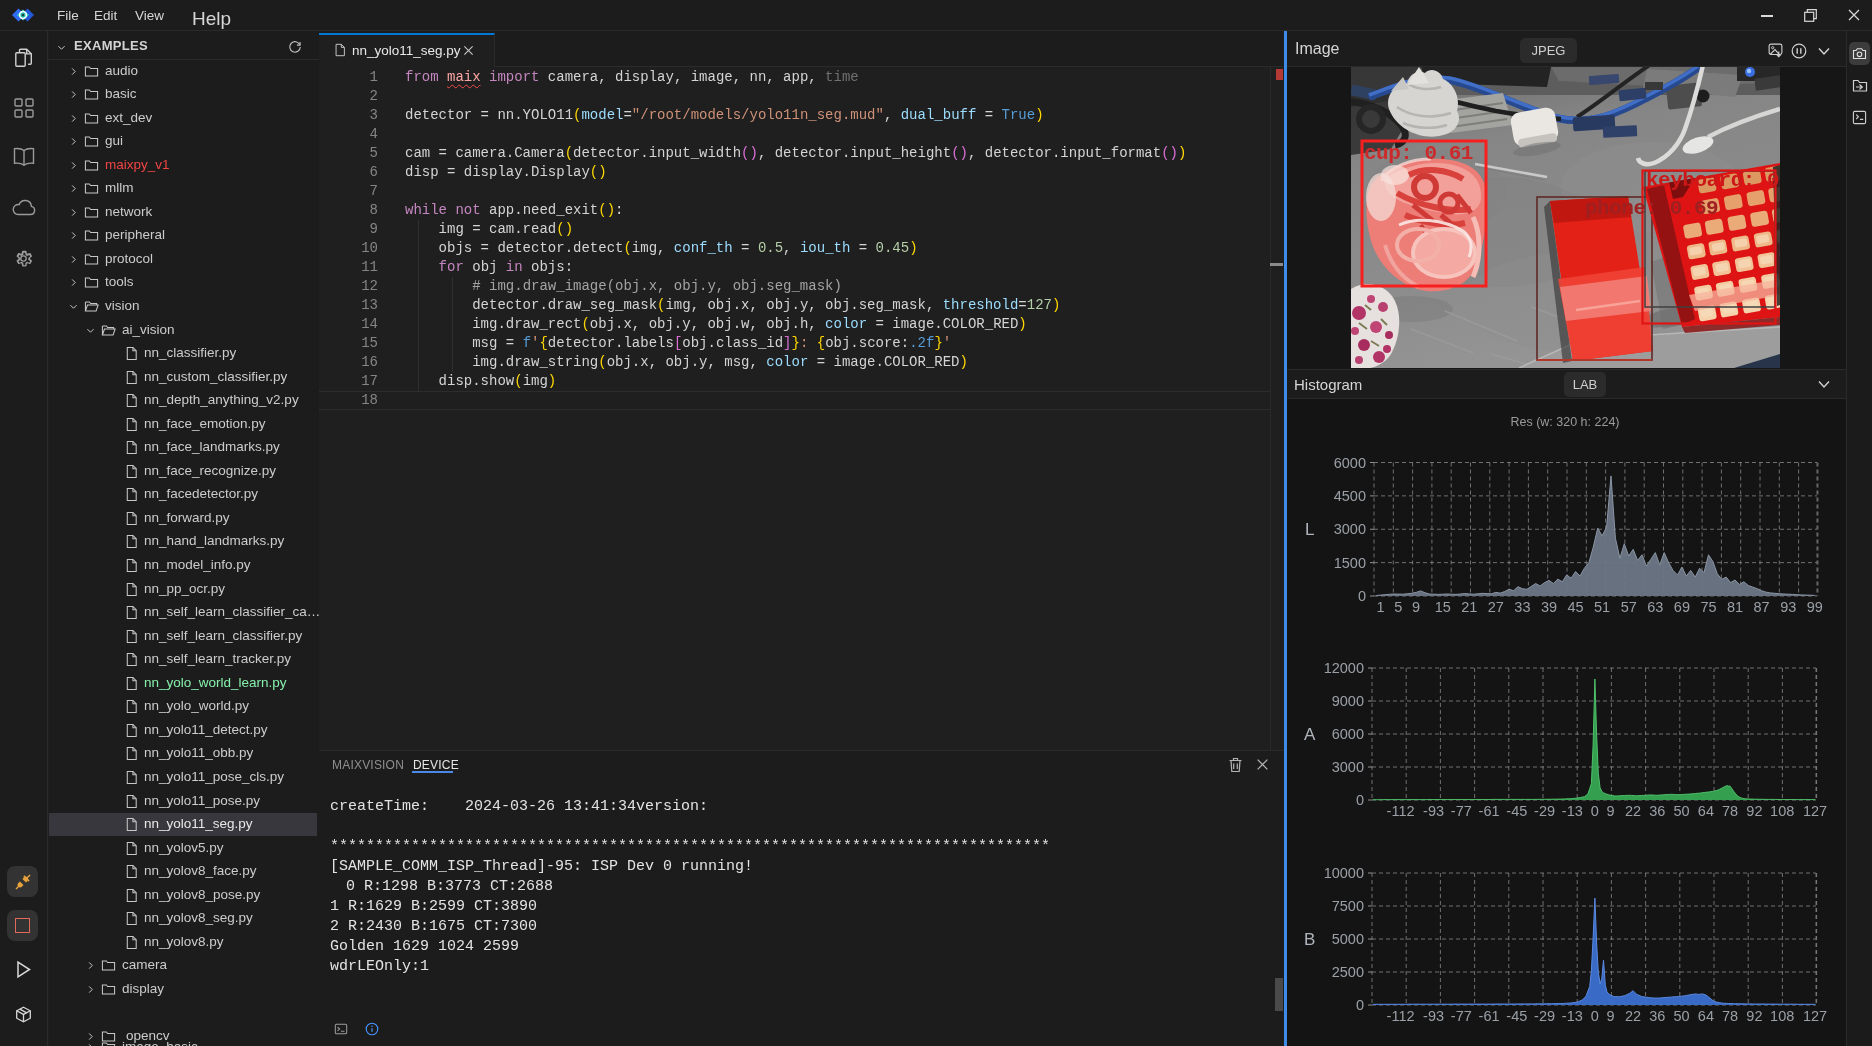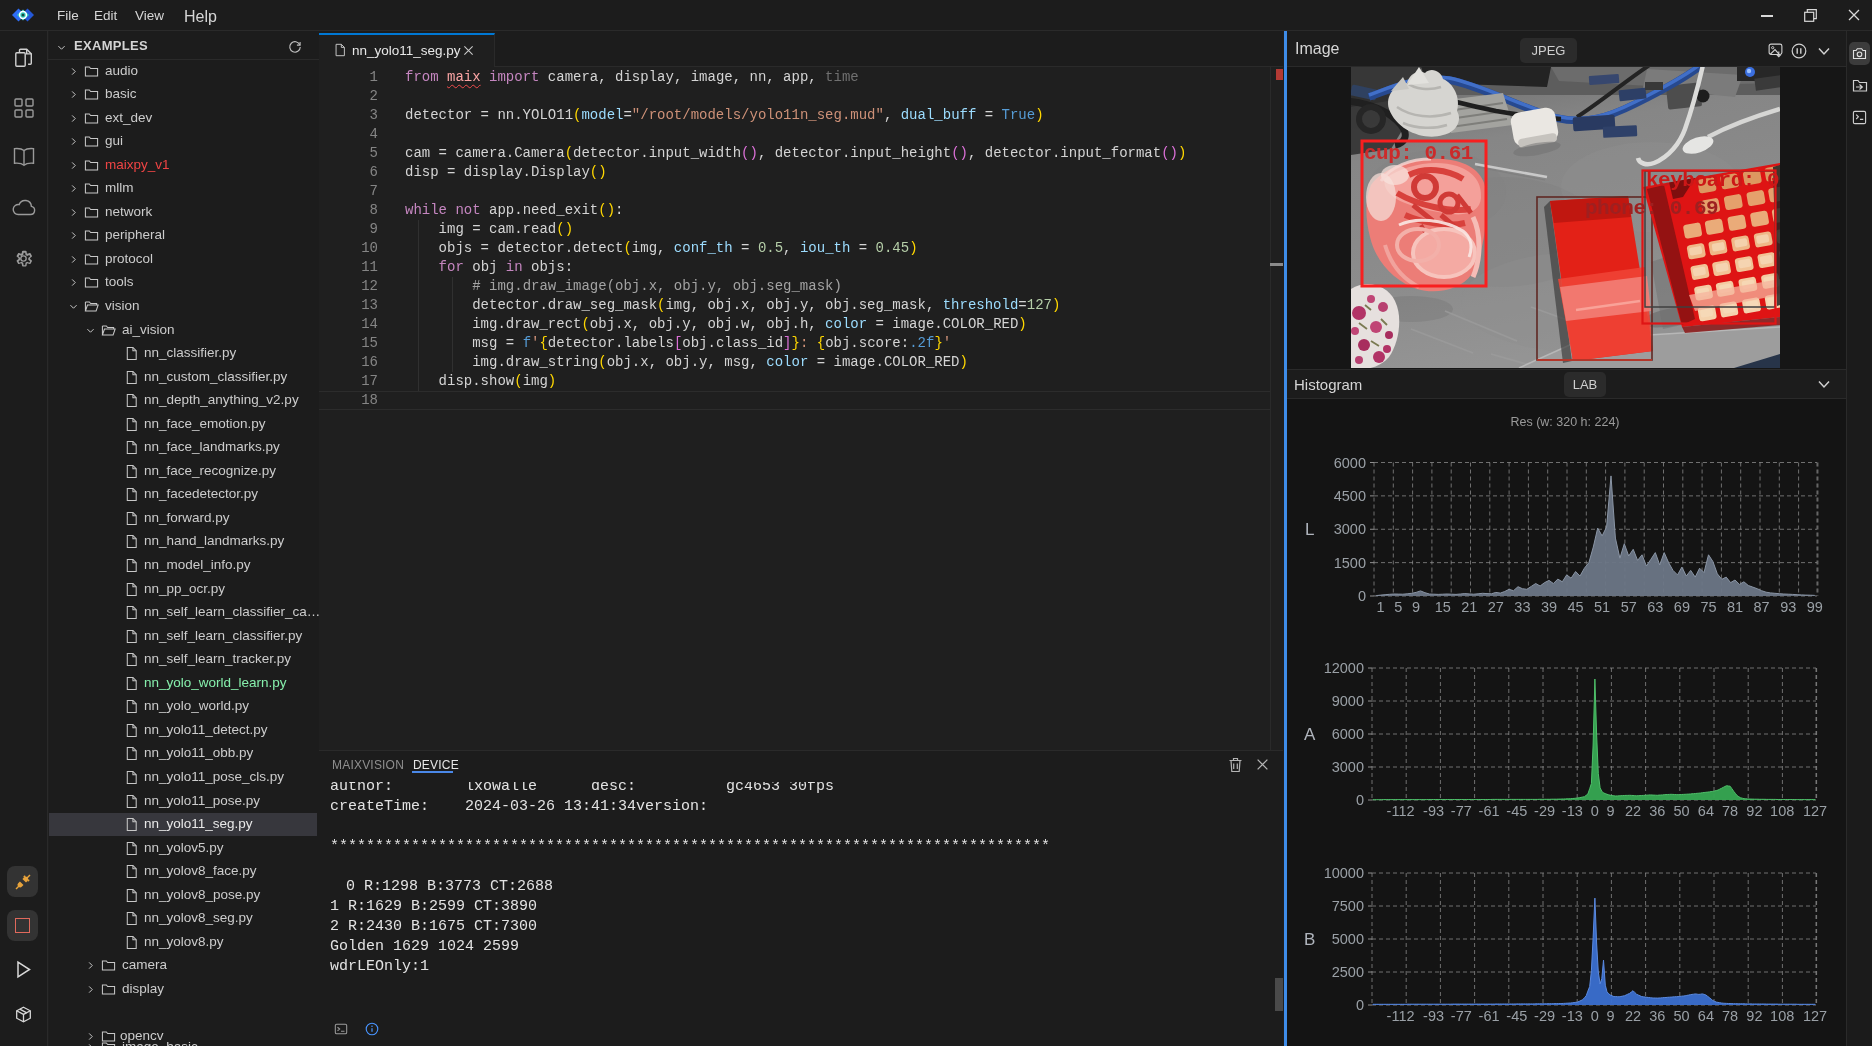--- a/index.html
+++ b/index.html
@@ -48,7 +48,7 @@
 <div class="a" style="left:57px;top:8px;font-size:13.5px;color:#d6d6d6">File</div>
 <div class="a" style="left:94px;top:8px;font-size:13.5px;color:#d6d6d6">Edit</div>
 <div class="a" style="left:135px;top:8px;font-size:13.5px;color:#d6d6d6">View</div>
-<div class="a" style="left:184px;top:8px;font-size:16px;color:#d6d6d6">Help</div>
+<div class="a" style="left:192px;top:8px;font-size:19px;color:#d6d6d6">Help</div>
 <div class="a" style="left:1761px;top:15px;width:12px;height:1.6px;background:#d8d8d8"></div>
 <svg class="a" style="left:1804px;top:9px" width="13" height="13" viewBox="0 0 13 13">
 <rect x="0.7" y="3.3" width="9" height="9" fill="none" stroke="#d8d8d8" stroke-width="1.2"></rect>

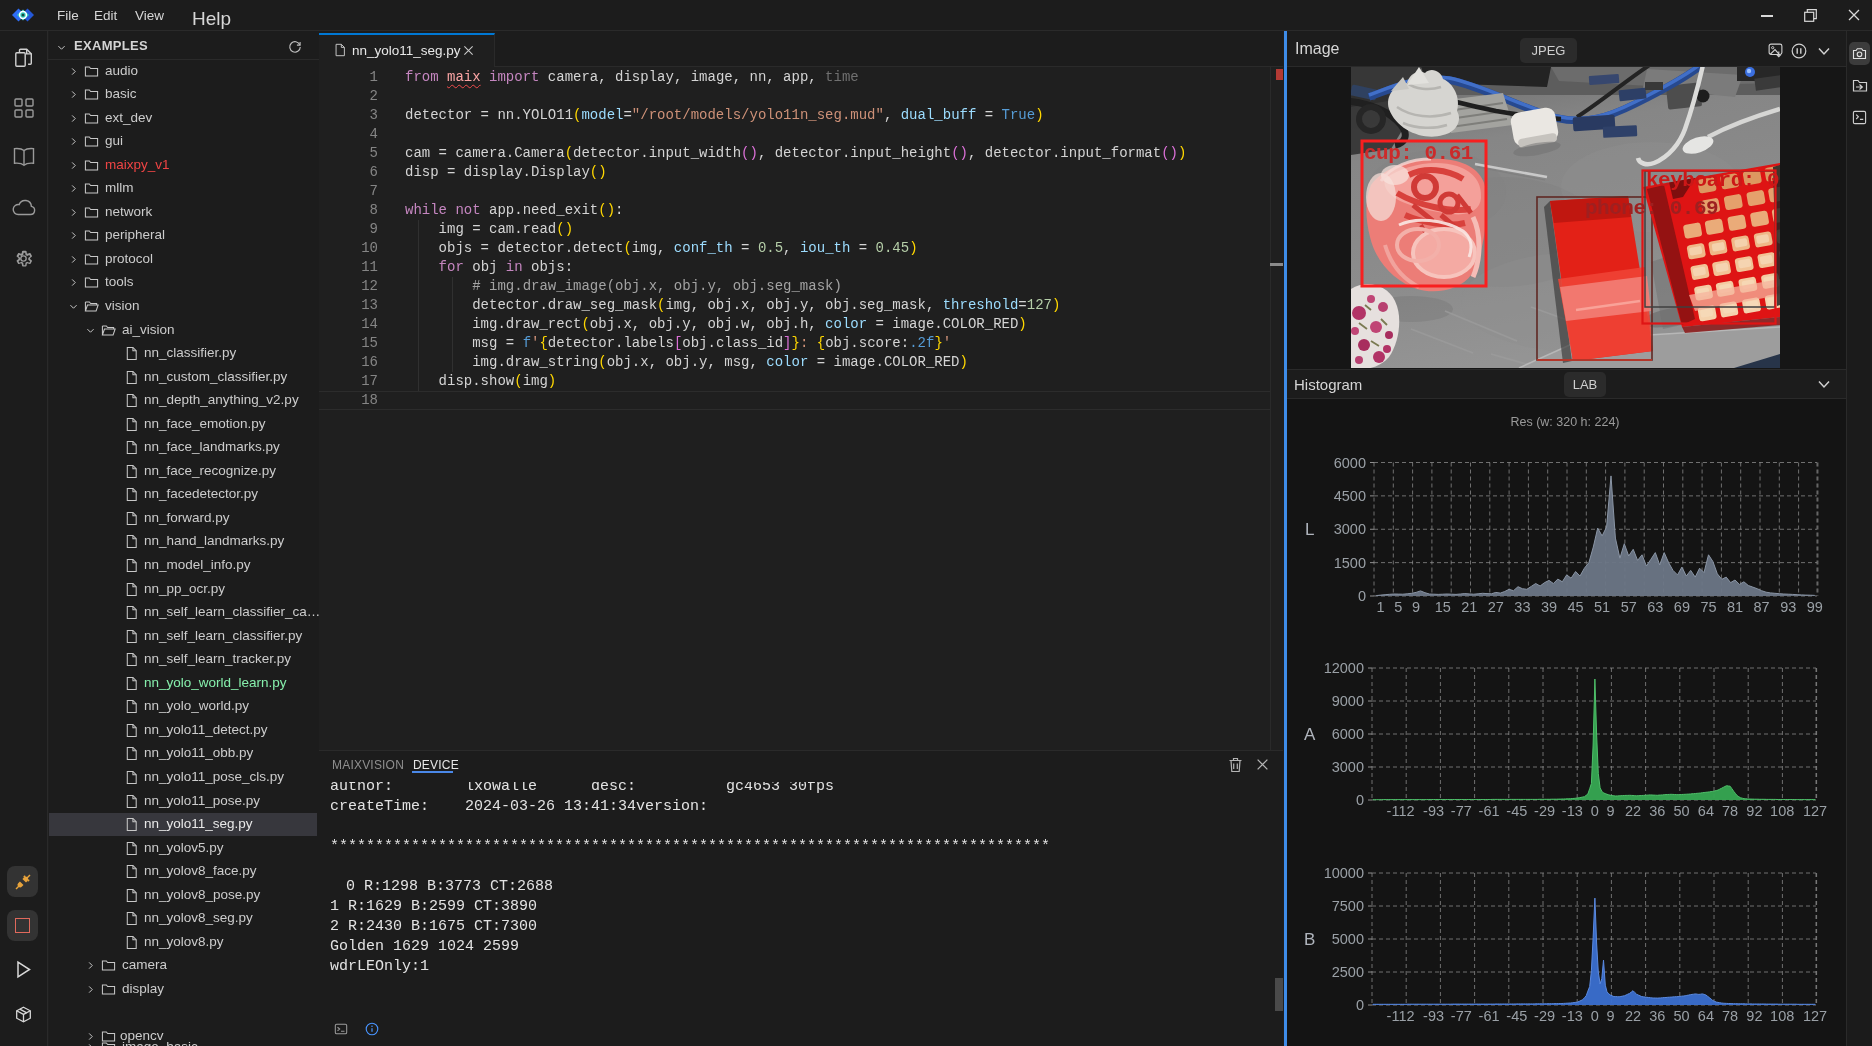--- a/index.html
+++ b/index.html
@@ -471,7 +471,6 @@
 <path d="M1.5 1.5 L10.5 10.5 M10.5 1.5 L1.5 10.5" stroke="#b4b4b4" stroke-width="1.2"></path>
   </svg>
 <div class="a" style="left:319px;top:782px;width:950px;height:220px;overflow:hidden">
-<div class="tl" style="left:11px;top:-5px">author:        lxowalle      desc:          gc4653 30fps</div>
 <div class="tl" style="left:11px;top:15px">createTime:    2024-03-26 13:41:34version:</div>
 <div class="tl" style="left:11px;top:55px">********************************************************************************</div>
 <div class="tl" style="left:27px;top:95px">0 R:1298 B:3773 CT:2688</div>

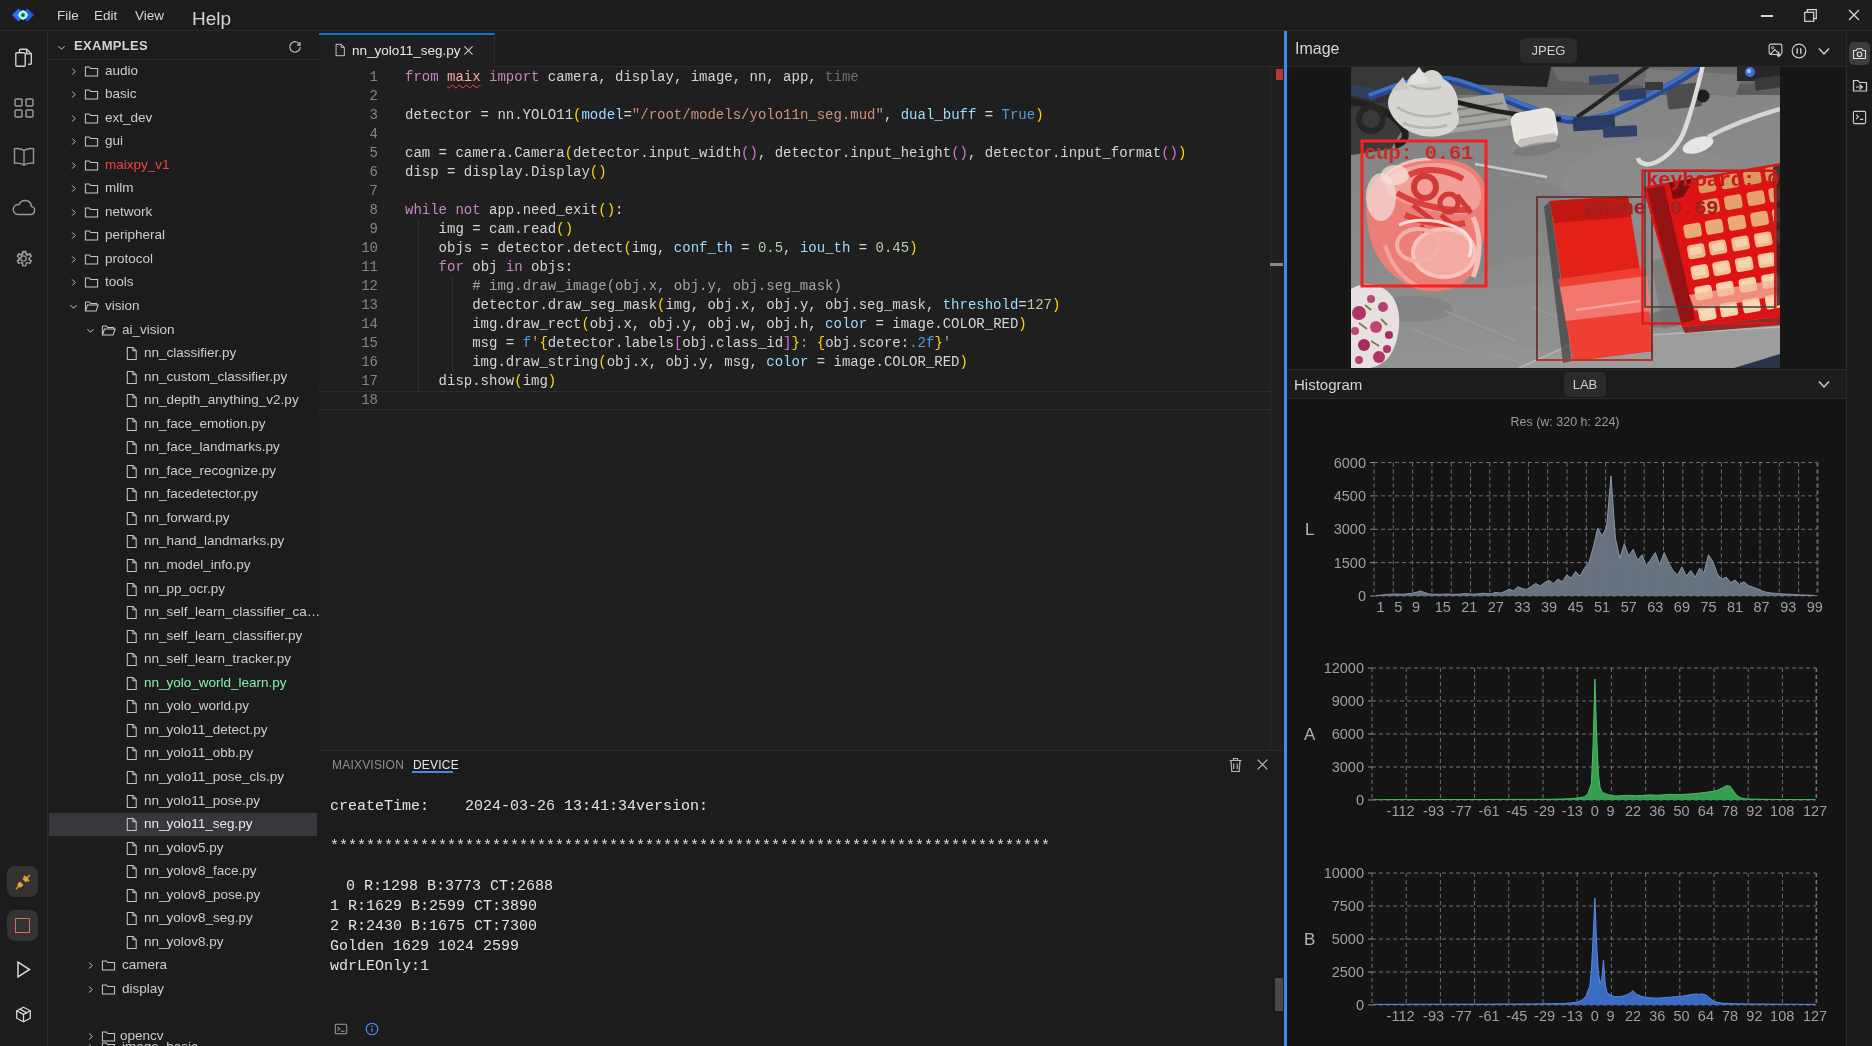--- a/index.html
+++ b/index.html
@@ -473,6 +473,7 @@
 <div class="a" style="left:319px;top:782px;width:950px;height:220px;overflow:hidden">
 <div class="tl" style="left:11px;top:15px">createTime:    2024-03-26 13:41:34version:</div>
 <div class="tl" style="left:11px;top:55px">********************************************************************************</div>
+<div class="tl" style="left:11px;top:75px">[SAMPLE_COMM_ISP_Thread]-95: ISP Dev 0 running!</div>
 <div class="tl" style="left:27px;top:95px">0 R:1298 B:3773 CT:2688</div>
 <div class="tl" style="left:11px;top:115px">1 R:1629 B:2599 CT:3890</div>
 <div class="tl" style="left:11px;top:135px">2 R:2430 B:1675 CT:7300</div>

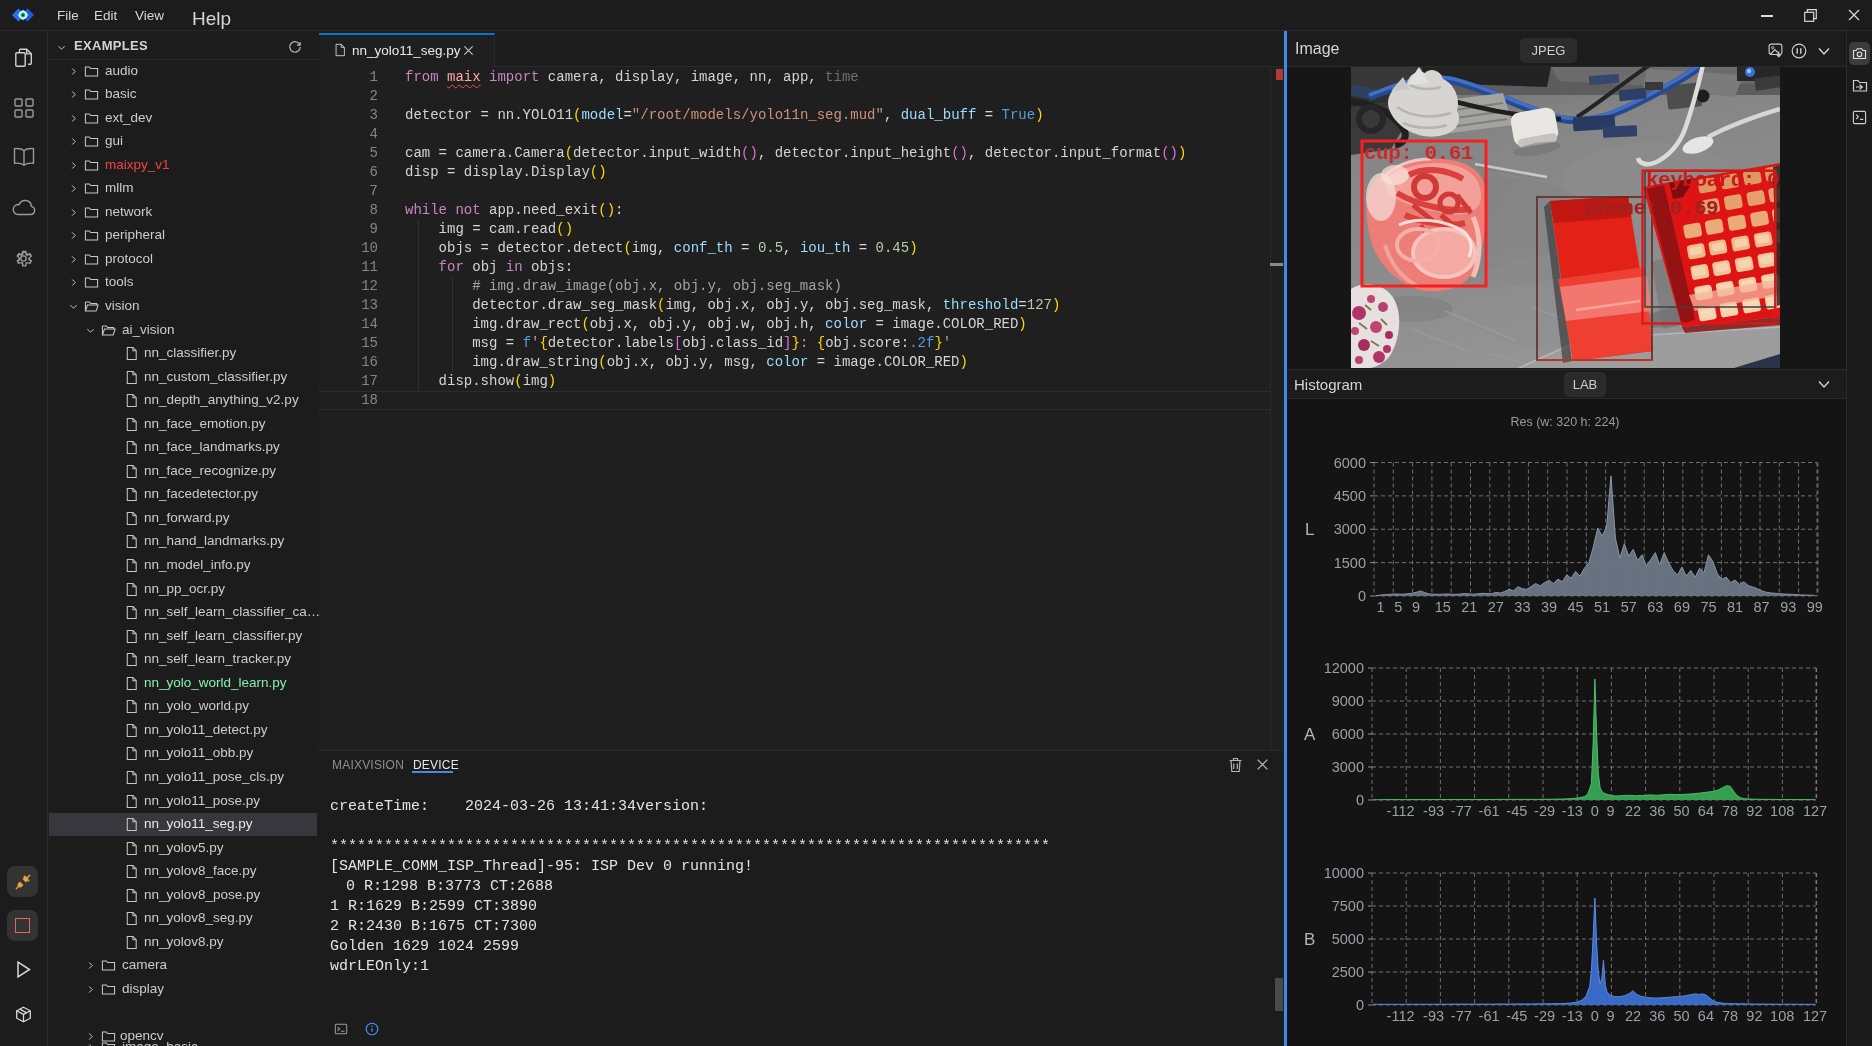--- a/index.html
+++ b/index.html
@@ -409,7 +409,7 @@
     <svg class="a" style="left:53px;top:4px" width="15" height="15" viewBox="0 0 16 16">
       <use href="#folder"></use>
     </svg>
-    <span style="left:72px;color:#cccccc">opencv</span>
+    <span style="left:78px;color:#cccccc">opencv</span>
   </div>
 <div class="a" style="left:319px;top:31px;width:964px;height:1015px;background:#1f1f1f"></div>
 <div class="a" style="left:319px;top:31px;width:964px;height:36px;background:#1c1c1c;border-bottom:1px solid #2a2a2a"></div>

